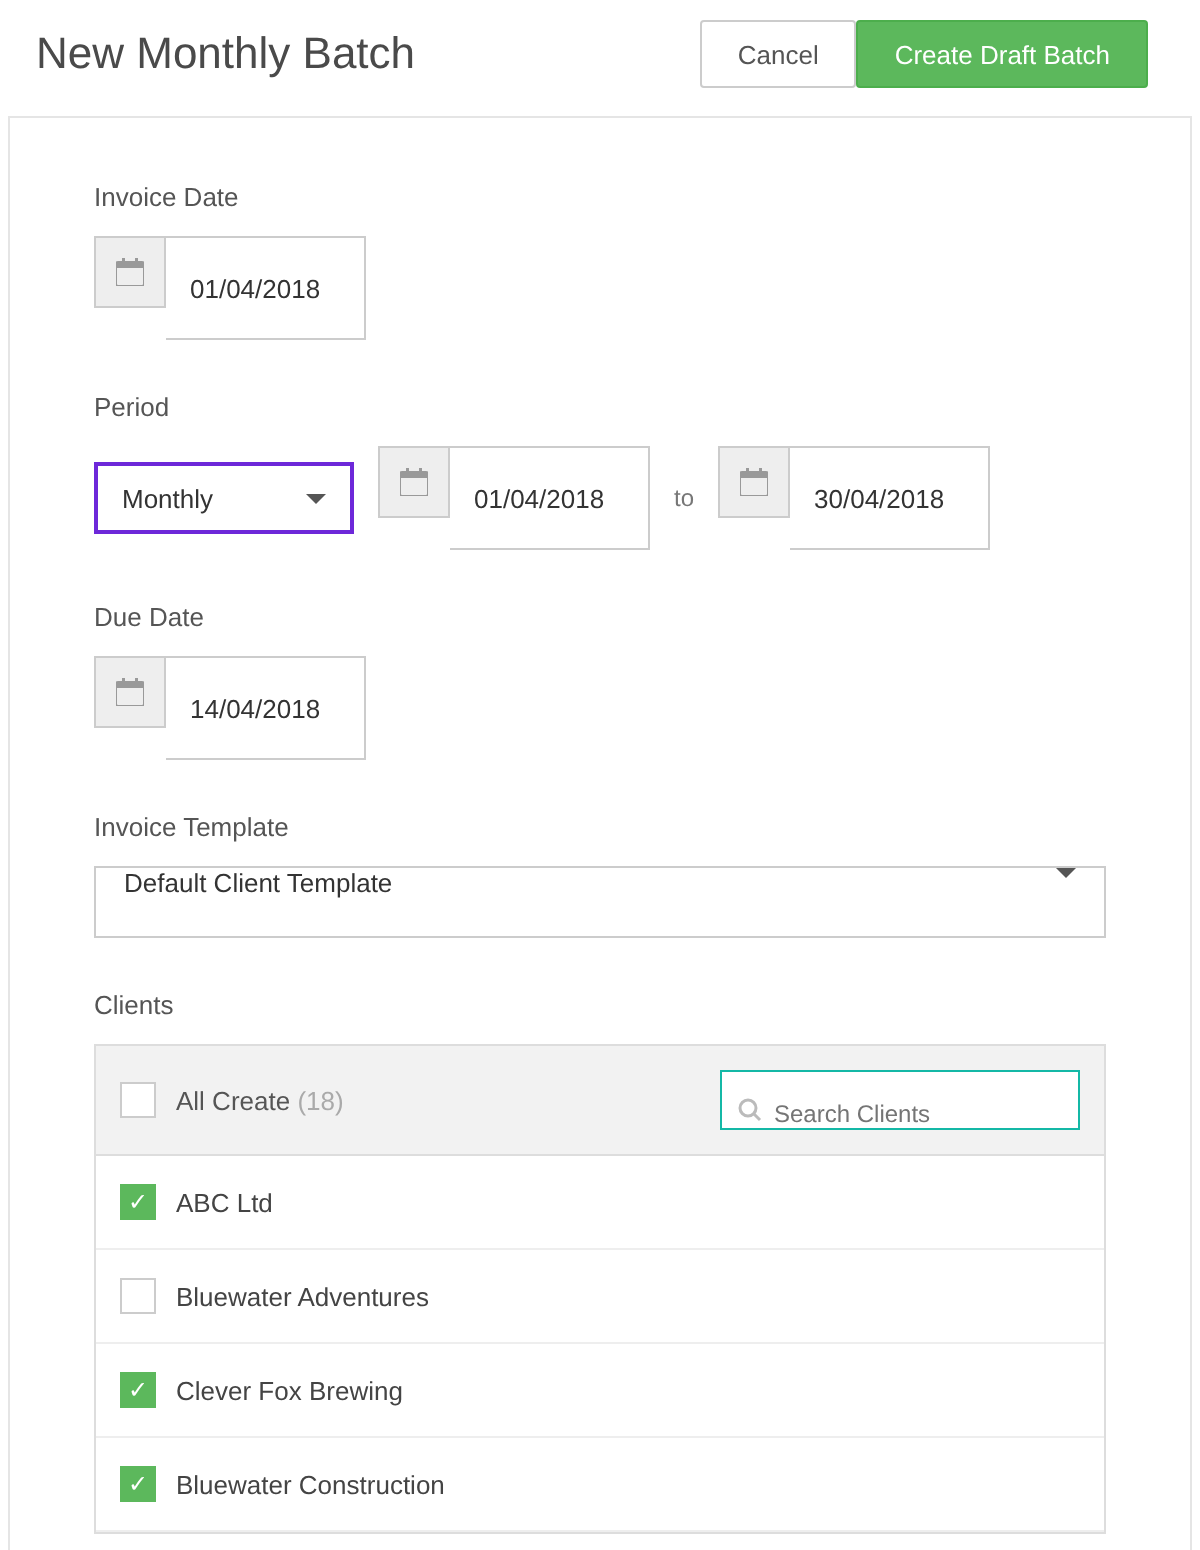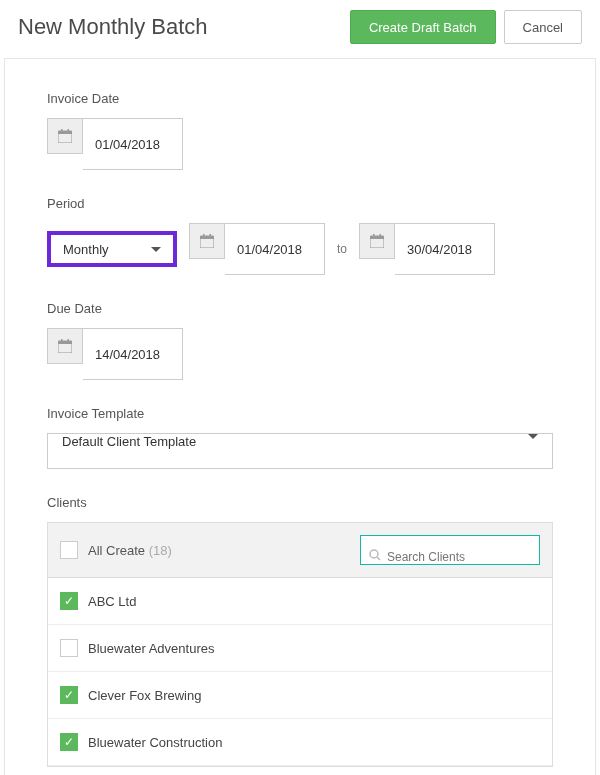--- a/index.html
+++ b/index.html
@@ -43,8 +43,8 @@
 <div class="page">
   <div class="header">
     <h1>New Monthly Batch</h1>
+    <button class="btn">Cancel</button>
     <button class="btn btn-primary">Create Draft Batch</button>
-    <button class="btn">Cancel</button>
   </div>
 
   <div class="panel">

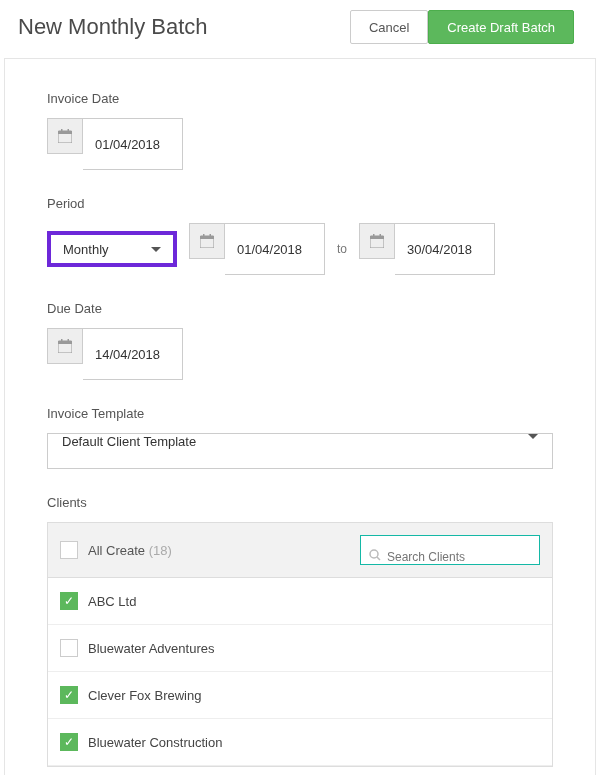--- a/index.html
+++ b/index.html
@@ -17,7 +17,7 @@
 .ig-input { height: 52px; border: 1px solid #ccc; border-left: none; padding: 0 12px; font-size: 13px; color: #333; background: #fff; }
 .w-100 { width: 100px; }
 .row { display: flex; align-items: center; gap: 12px; }
-.select-like { width: 130px; height: 36px; border: 4px solid #6d28d9; background: #fff; display: flex; align-items: center; justify-content: space-between; padding: 0 12px; cursor: pointer; }
+.select-like { width: 130px; height: 36px; border: 2px solid #6d28d9; background: #fff; display: flex; align-items: center; justify-content: space-between; padding: 0 12px; cursor: pointer; }
 .caret { width: 0; height: 0; border-left: 5px solid transparent; border-right: 5px solid transparent; border-top: 5px solid #555; }
 .to-text { font-size: 12px; color: #777; }
 .template-select { width: 100%; height: 36px; border: 1px solid #ccc; background: #fff; display: flex; align-items: flex-start; justify-content: space-between; padding: 0 14px; cursor: pointer; }

